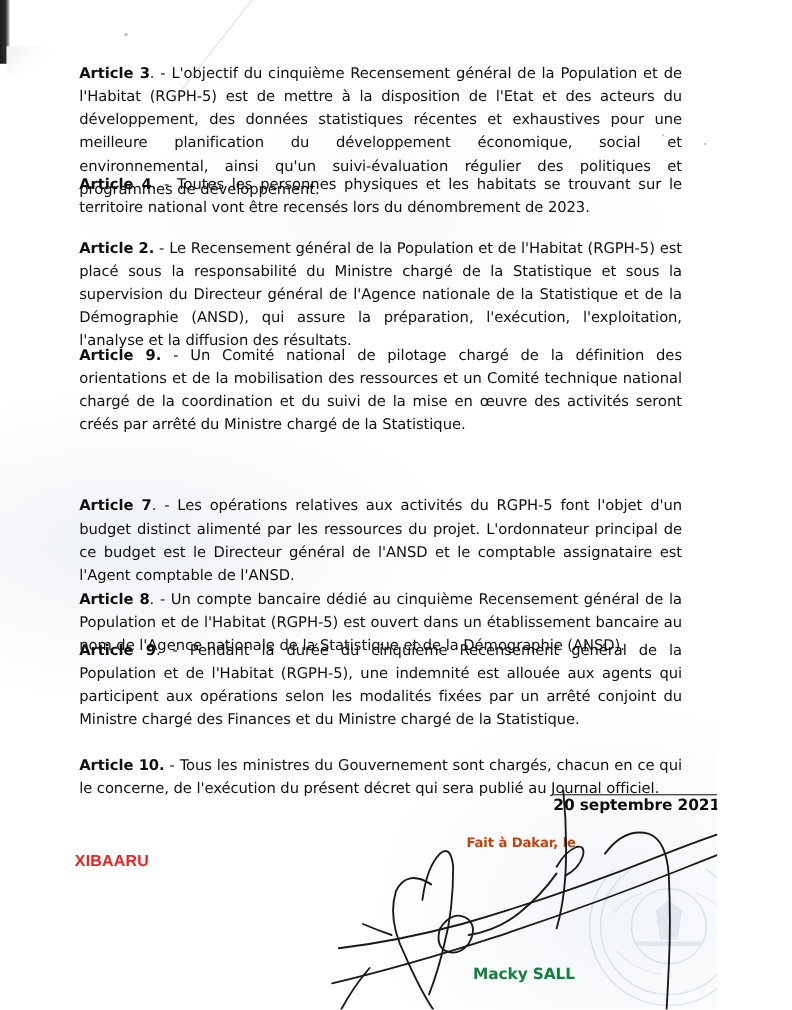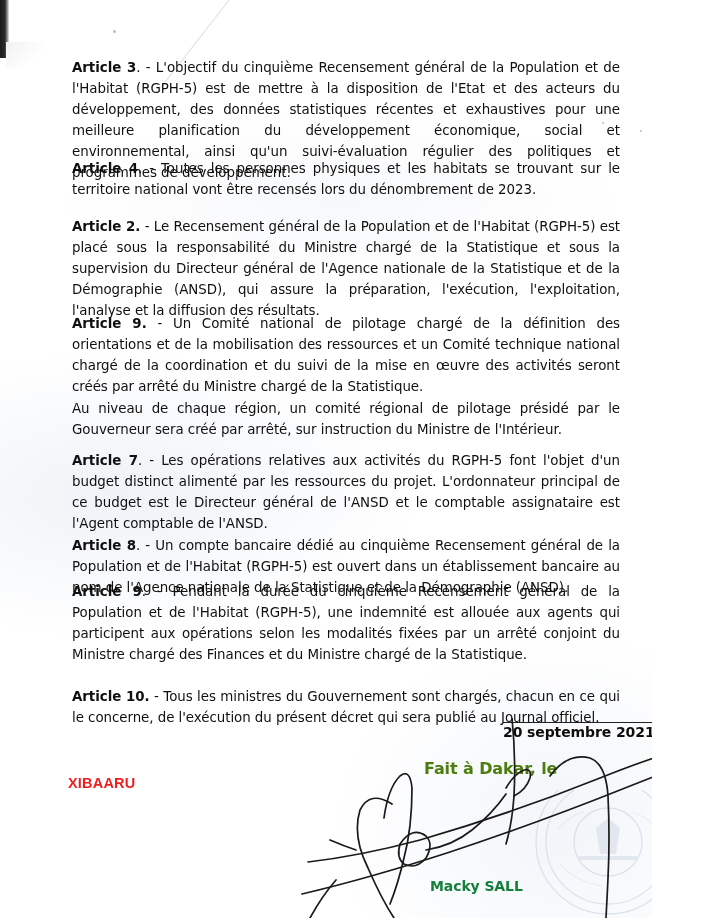--- a/index.html
+++ b/index.html
@@ -189,9 +189,6 @@
     <b>Article 9.</b><span> - Un Comité national de pilotage chargé de la définition des orientations et de la mobilisation des ressources et un Comité technique national chargé de la coordination et du suivi de la mise en œuvre des activités seront créés par arrêté du Ministre chargé de la Statistique.</span>
   </p>
 
-  <p class="para" style="top:385px;">
-    <span>Au niveau de chaque région, un comité régional de pilotage présidé par le Gouverneur sera créé par arrêté, sur instruction du Ministre de l'Intérieur.</span>
-  </p>
 
   <p class="para" style="top:437px;">
     <b>Article 7</b><span>. - Les opérations relatives aux activités du RGPH-5 font l'objet d'un budget distinct alimenté par les ressources du projet. L'ordonnateur principal de ce budget est le Directeur général de l'ANSD et le comptable assignataire est l'Agent comptable de l'ANSD.</span>

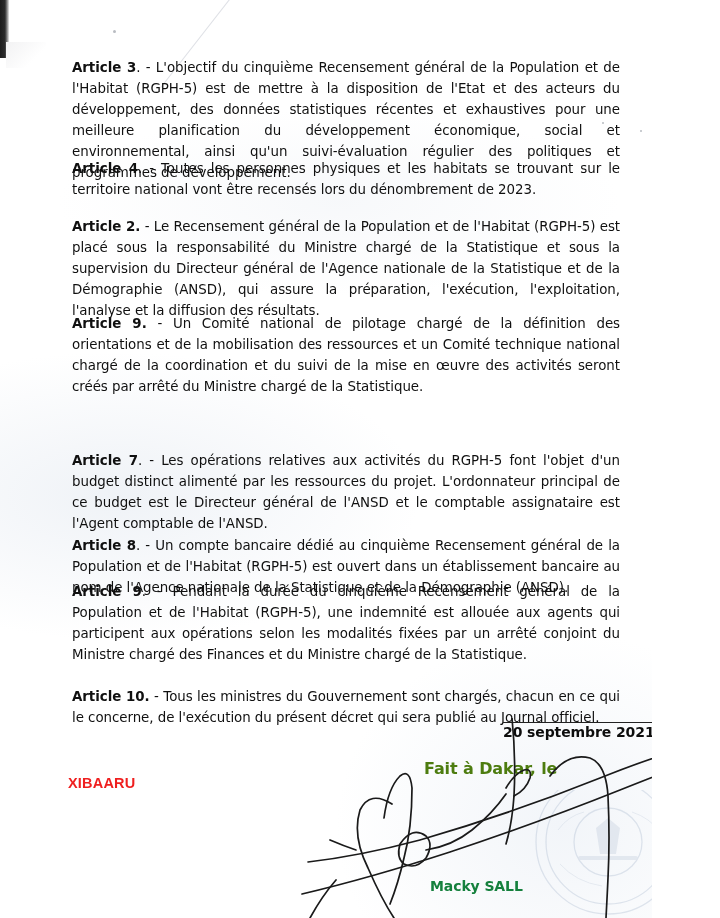--- a/index.html
+++ b/index.html
@@ -114,9 +114,9 @@
     position: absolute;
     left: 424px;
     top: 759px;
-    font-size: 16px;
-    font-weight: 700;
-    color: #4d7c0f;
+    font-size: 12px;
+    font-weight: 700;
+    color: #c2410c;
     letter-spacing: -0.1px;
   }
   .name-text {

